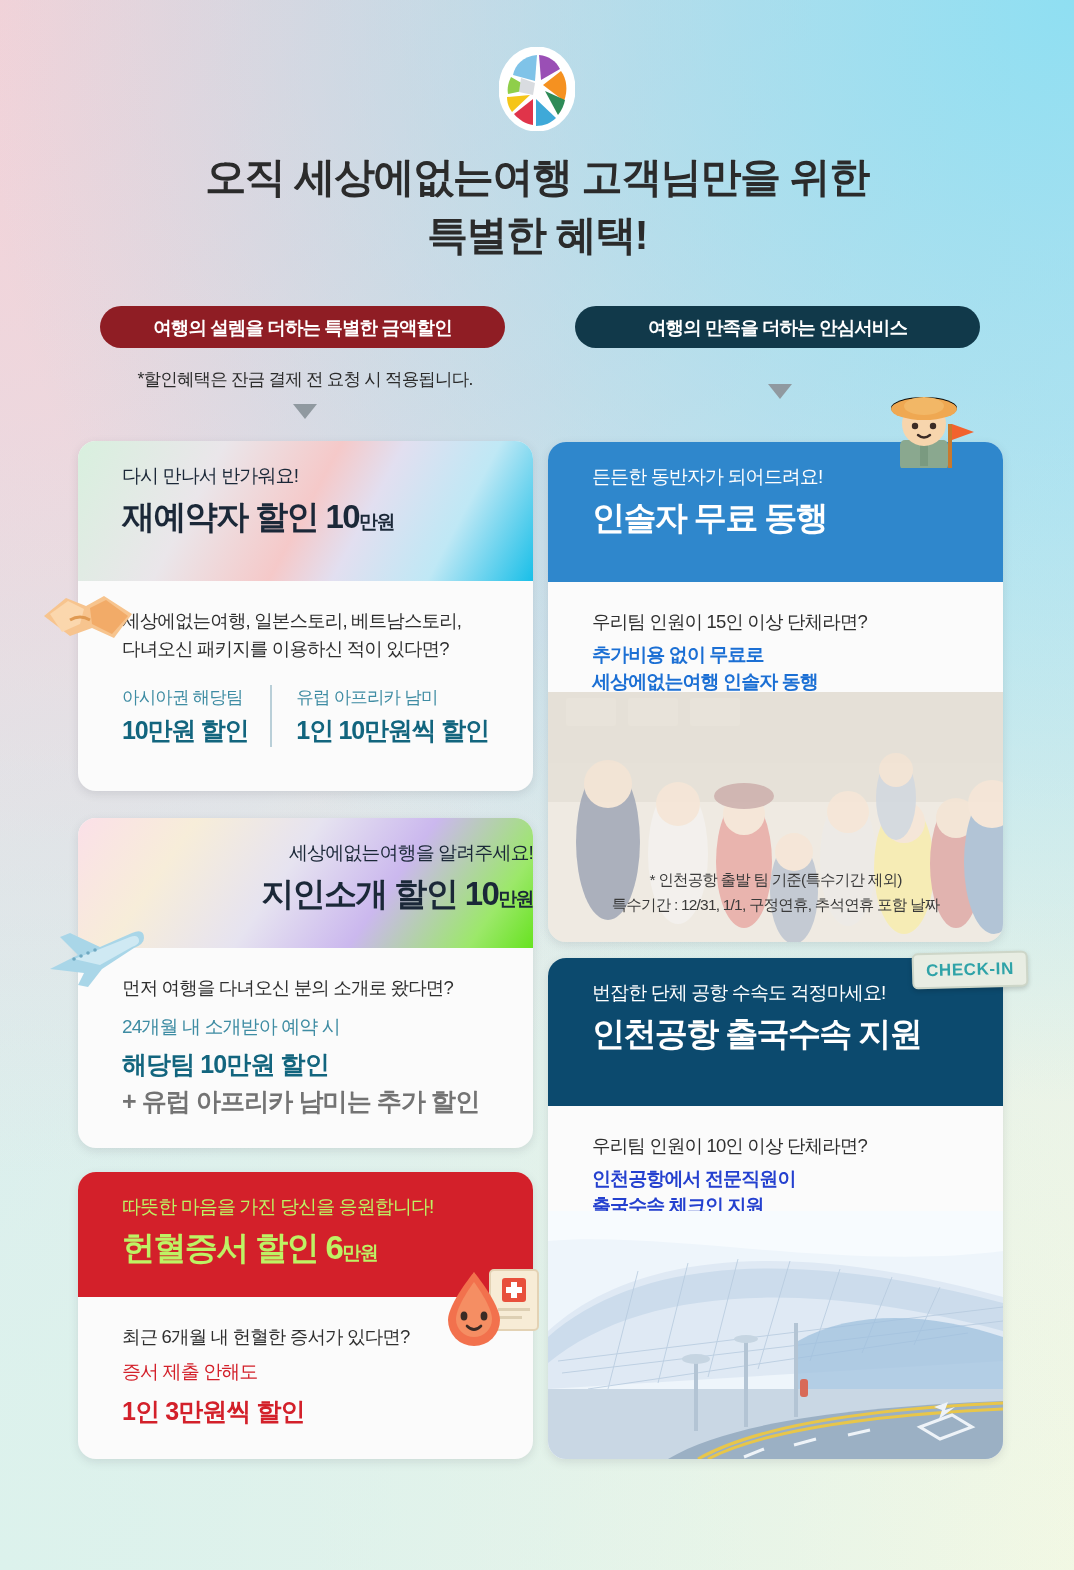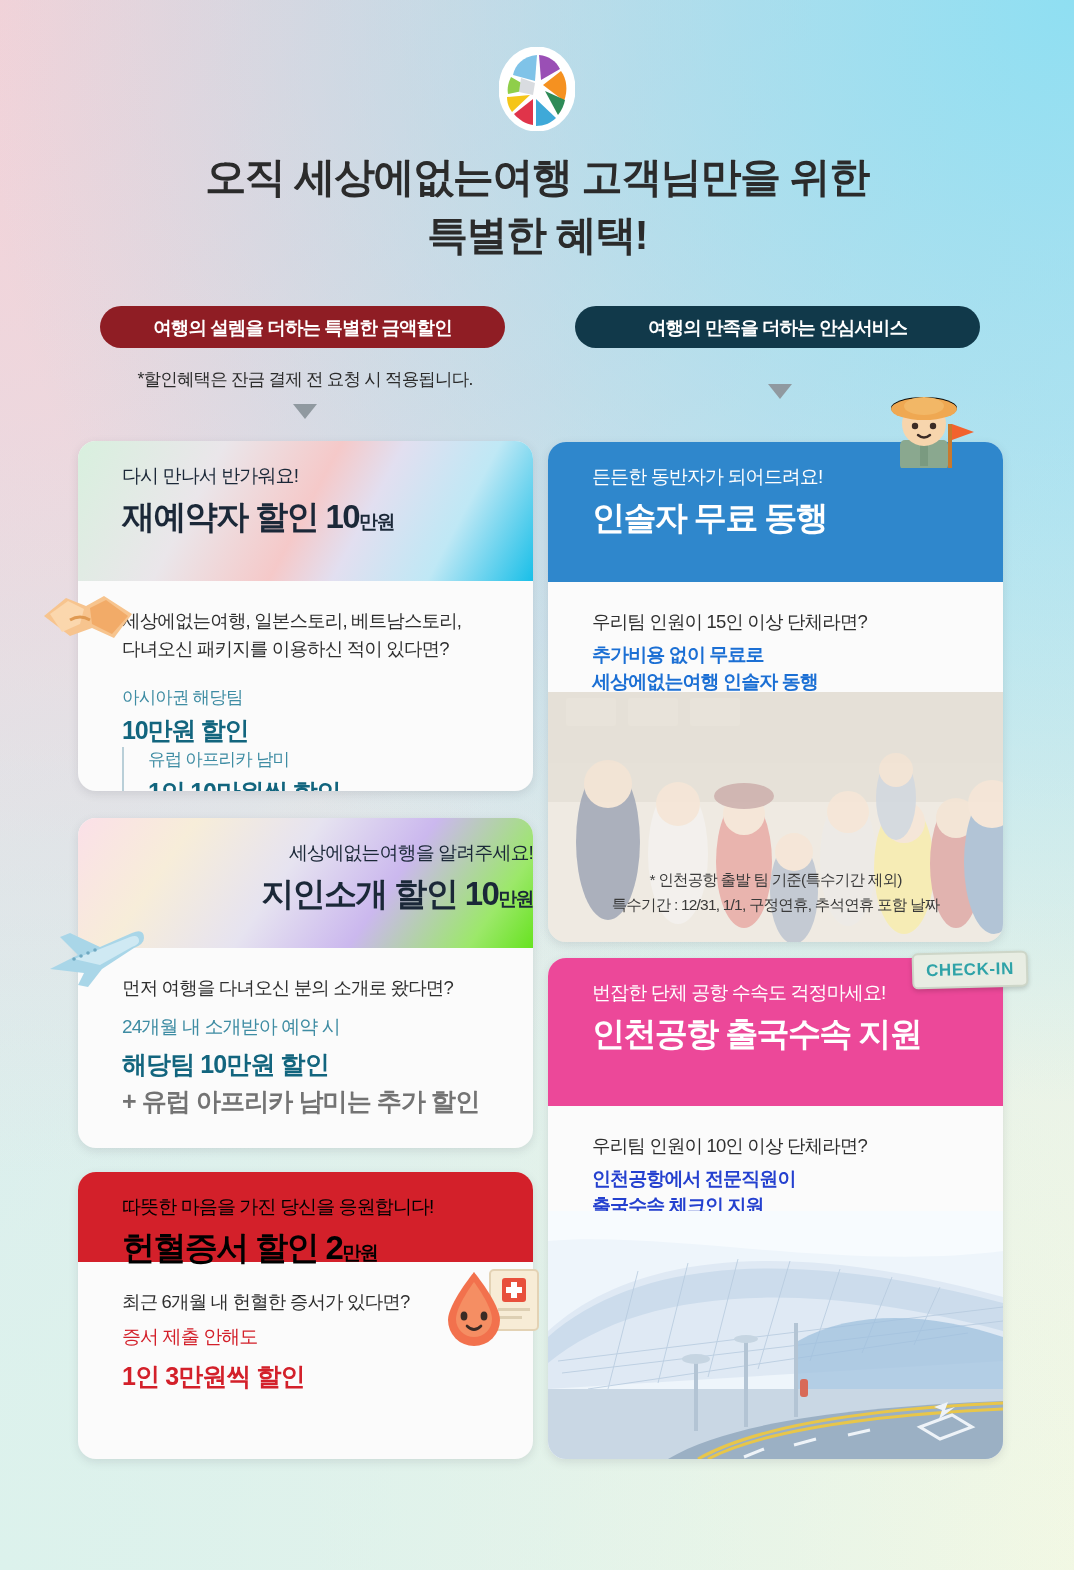--- a/index.html
+++ b/index.html
@@ -67,7 +67,7 @@
     background:linear-gradient(118deg,#d8f0de 0%,#eae6ea 28%,#f5c9c9 50%,#e2dff0 62%,#bfe8f5 80%,#19bfe8 100%);
     color:#1b2838; height:140px;
   }
-  .split { display:flex; margin-top:22px;flex-direction:column; }
+  .split { display:flex; margin-top:22px; }
   .split-col { padding-right:22px; }
   .split-col + .split-col { padding-left:24px; border-left:2px solid #b9cfd8; }
   .split-label { font-size:17.5px; color:#3e8ca3; letter-spacing:-0.85px; margin-bottom:5px; }

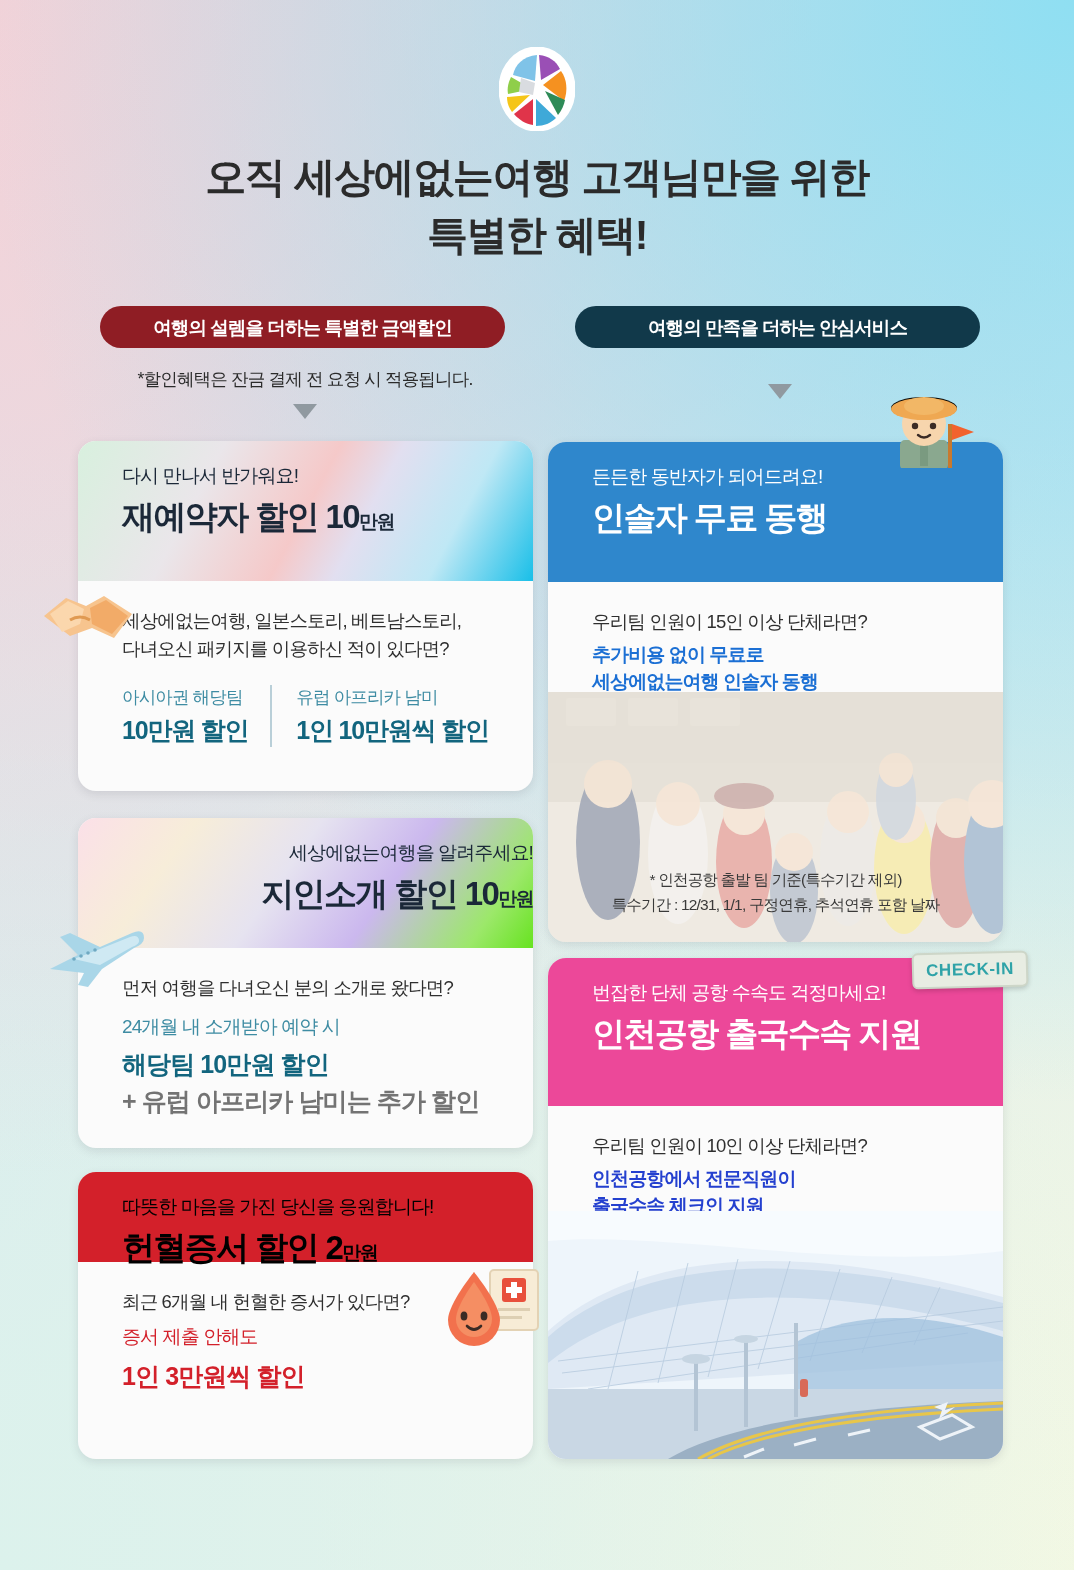--- a/index.html
+++ b/index.html
@@ -99,7 +99,7 @@
 
   
   #card-airport { left:548px; top:958px; width:455px; height:501px; }
-  #card-airport .card-head { background:#ec4899; color:#fff; height:148px; }
+  #card-airport .card-head { background:#0c4a6e; color:#fff; height:148px; }
 
   .hl-blue { color:#1b6fd4; }
   .hl-blue2 { color:#2440cf; }

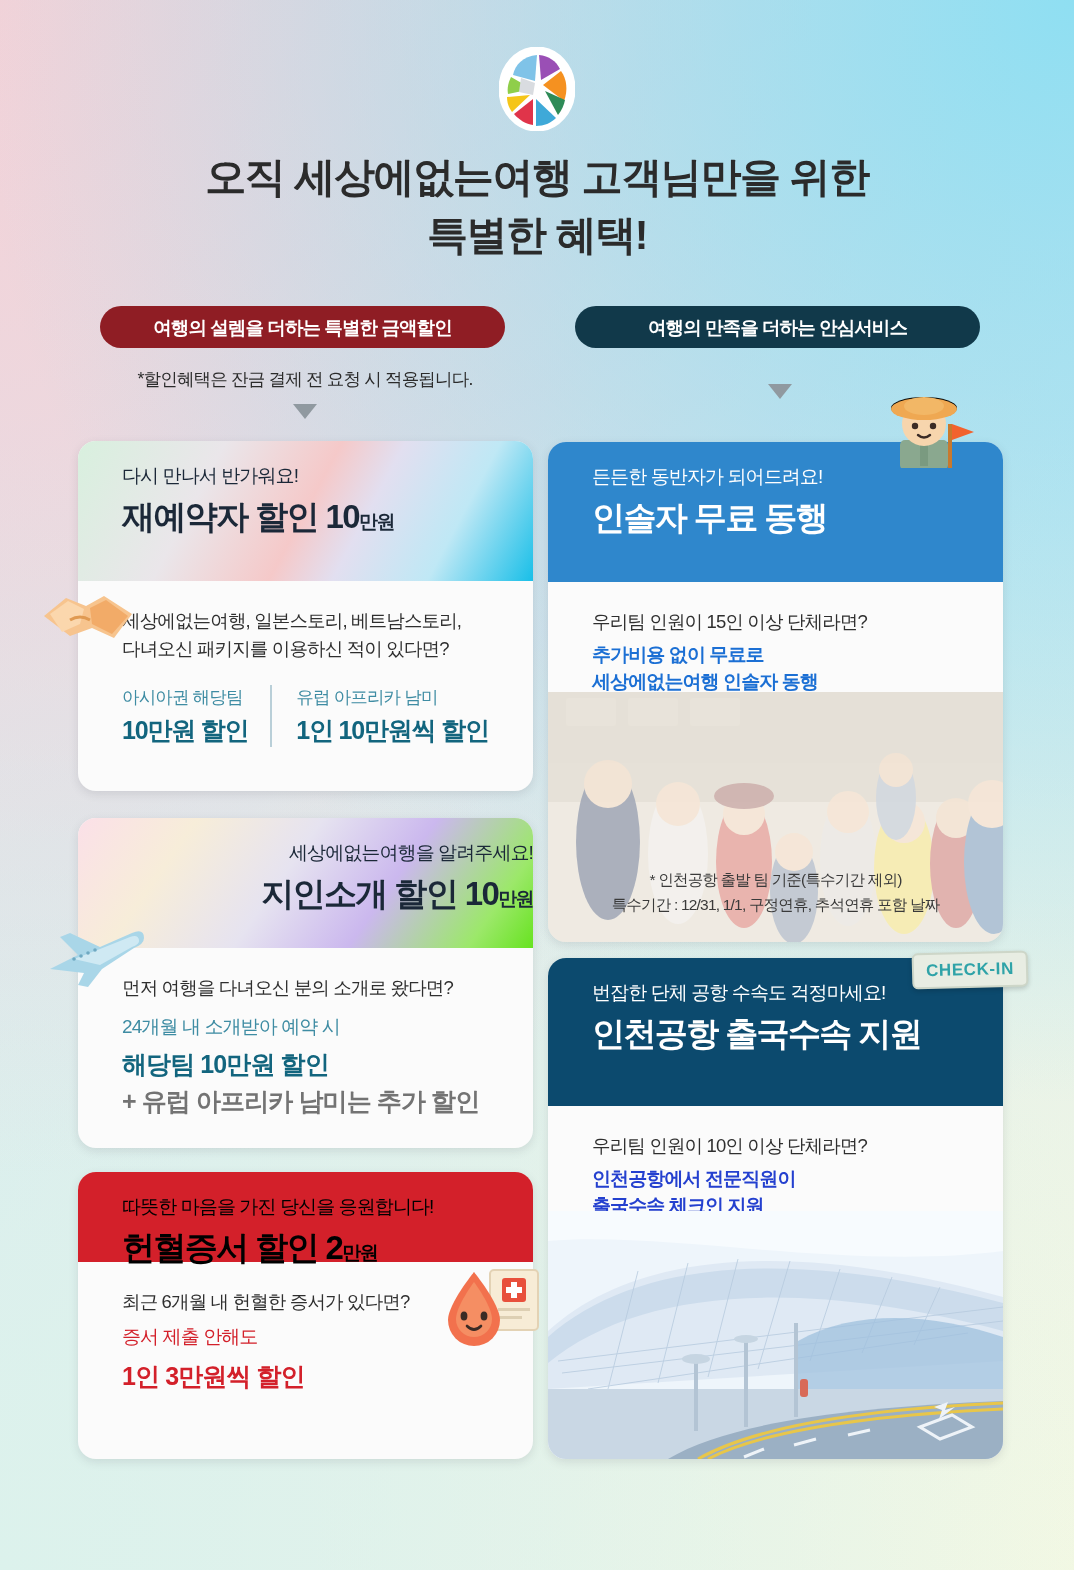--- a/index.html
+++ b/index.html
@@ -85,7 +85,7 @@
 
   
   #card-blood { left:78px; top:1172px; width:455px; height:287px; }
-  #card-blood .card-head { background:#d3202a; color:#000000; height:90px; }
+  #card-blood .card-head { background:#d3202a; color:#bef264; height:125px; }
 
   
   #card-escort { left:548px; top:442px; width:455px; height:500px; }

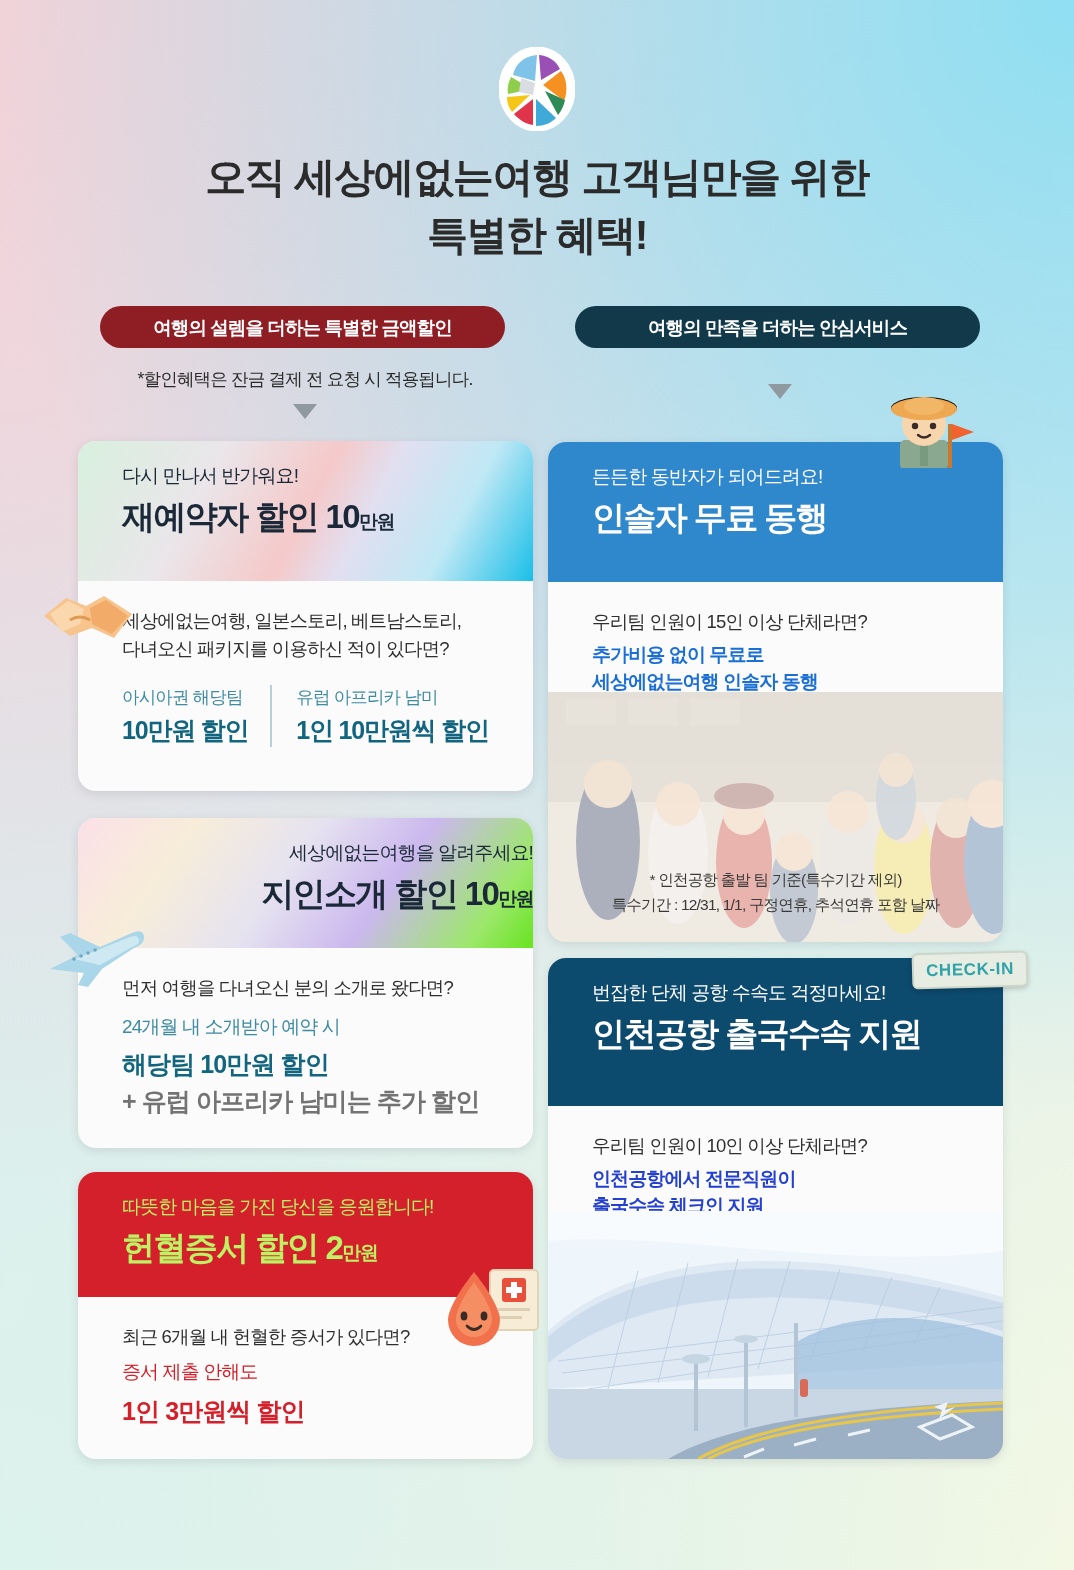--- a/index.html
+++ b/index.html
@@ -203,7 +203,7 @@
   <div class="card-head">
     <div class="head-sub">따뜻한 마음을 가진 당신을 응원합니다!</div>
     <div class="head-main">
-      <span>헌혈증서 할인 2</span><span class="unit">만원</span>
+      <span>헌혈증서 할인 6</span><span class="unit">만원</span>
     </div>
   </div>
   <div class="card-body">

